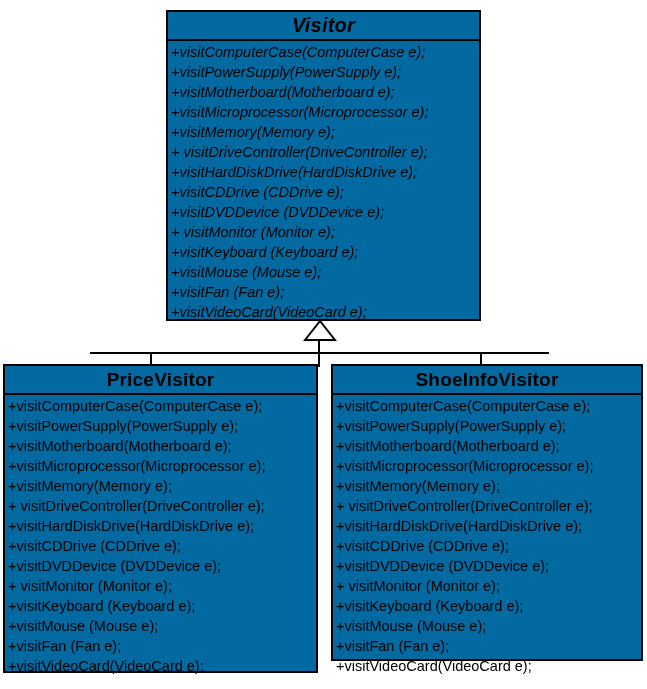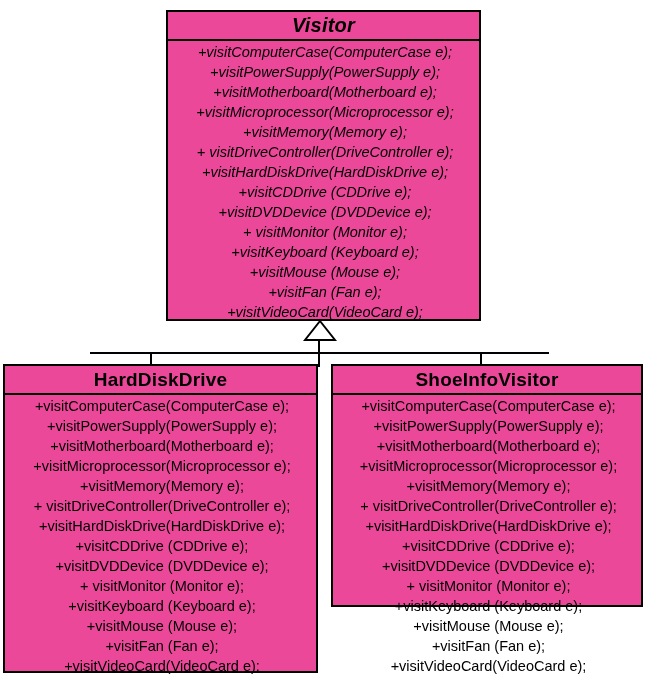--- a/index.html
+++ b/index.html
@@ -27,7 +27,7 @@
   .uml-class {
     position: absolute;
     box-sizing: border-box;
-    background: #ec4899;
+    background: #0369a1;
     border: 2px solid #000000;
     z-index: 2;
   }

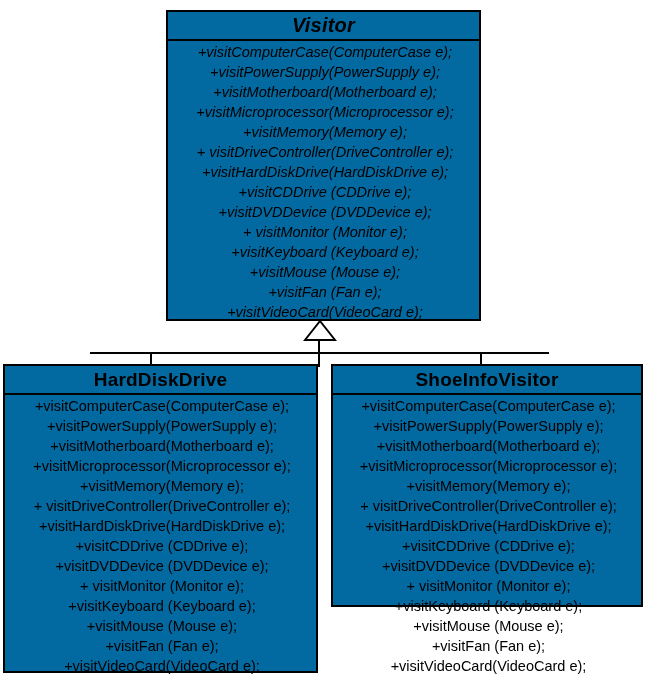--- a/index.html
+++ b/index.html
@@ -43,7 +43,6 @@
   .uml-members {
     box-sizing: border-box;
     padding: 1px 0 0 1px;
-    text-align: center;
   }
   .uml-member {
     color: #000000;

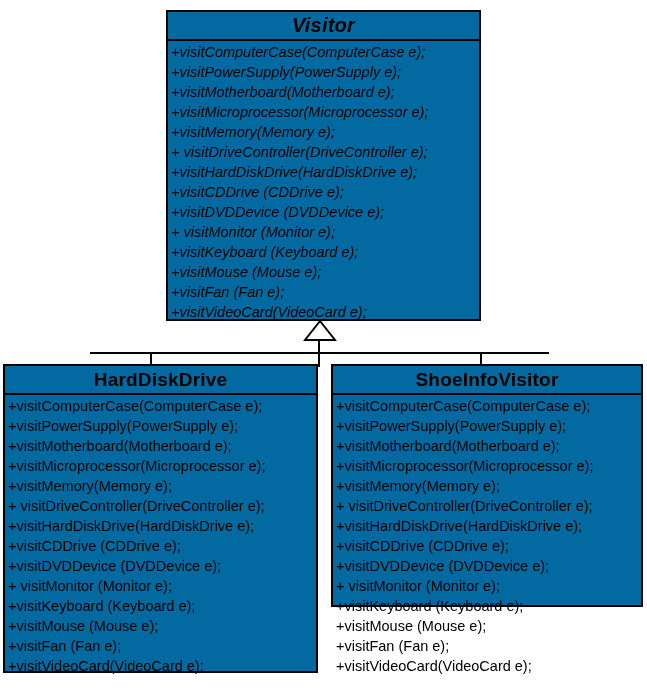--- a/index.html
+++ b/index.html
@@ -191,7 +191,7 @@
   <div class="conn-line" id="gen-drop-right"></div>
 
   <div class="uml-class concrete" id="class-pricevisitor">
-    <div class="uml-class-name">HardDiskDrive</div>
+    <div class="uml-class-name">PriceVisitor</div>
     <div class="uml-members">
       <div class="uml-member">+visitComputerCase(ComputerCase e);</div>
       <div class="uml-member">+visitPowerSupply(PowerSupply e);</div>

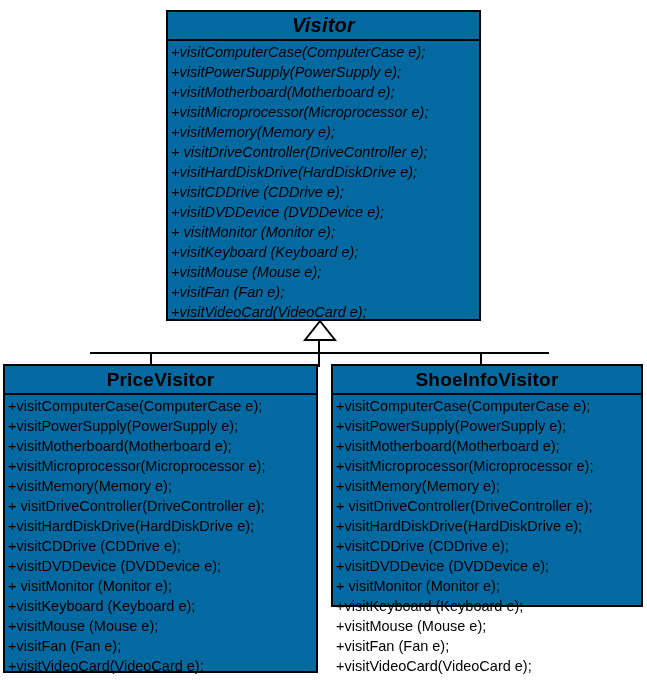--- a/index.html
+++ b/index.html
@@ -84,7 +84,7 @@
     left: 331px;
     top: 364px;
     width: 312px;
-    height: 243px;
+    height: 297px;
   }
   .concrete .uml-class-name {
     font-size: 19px;

